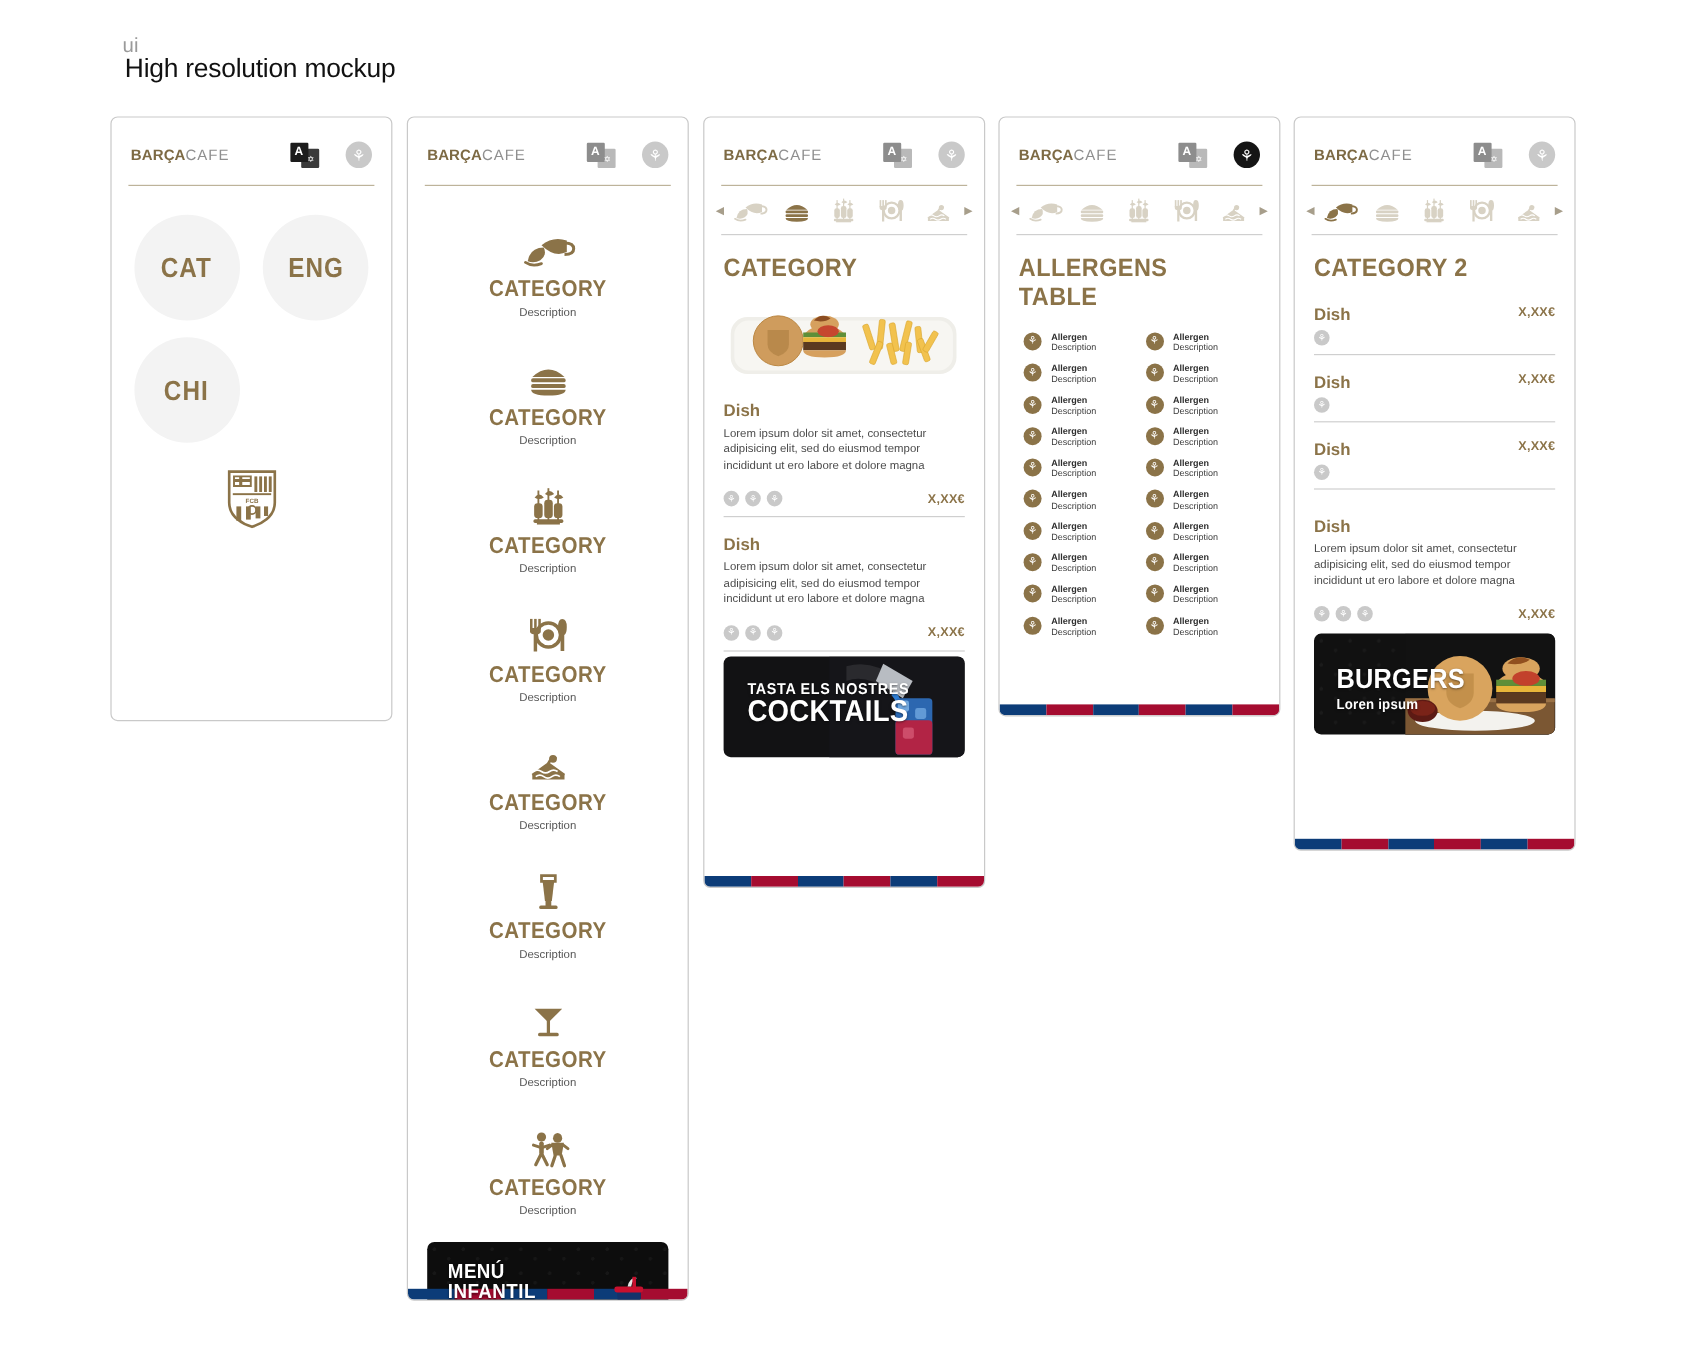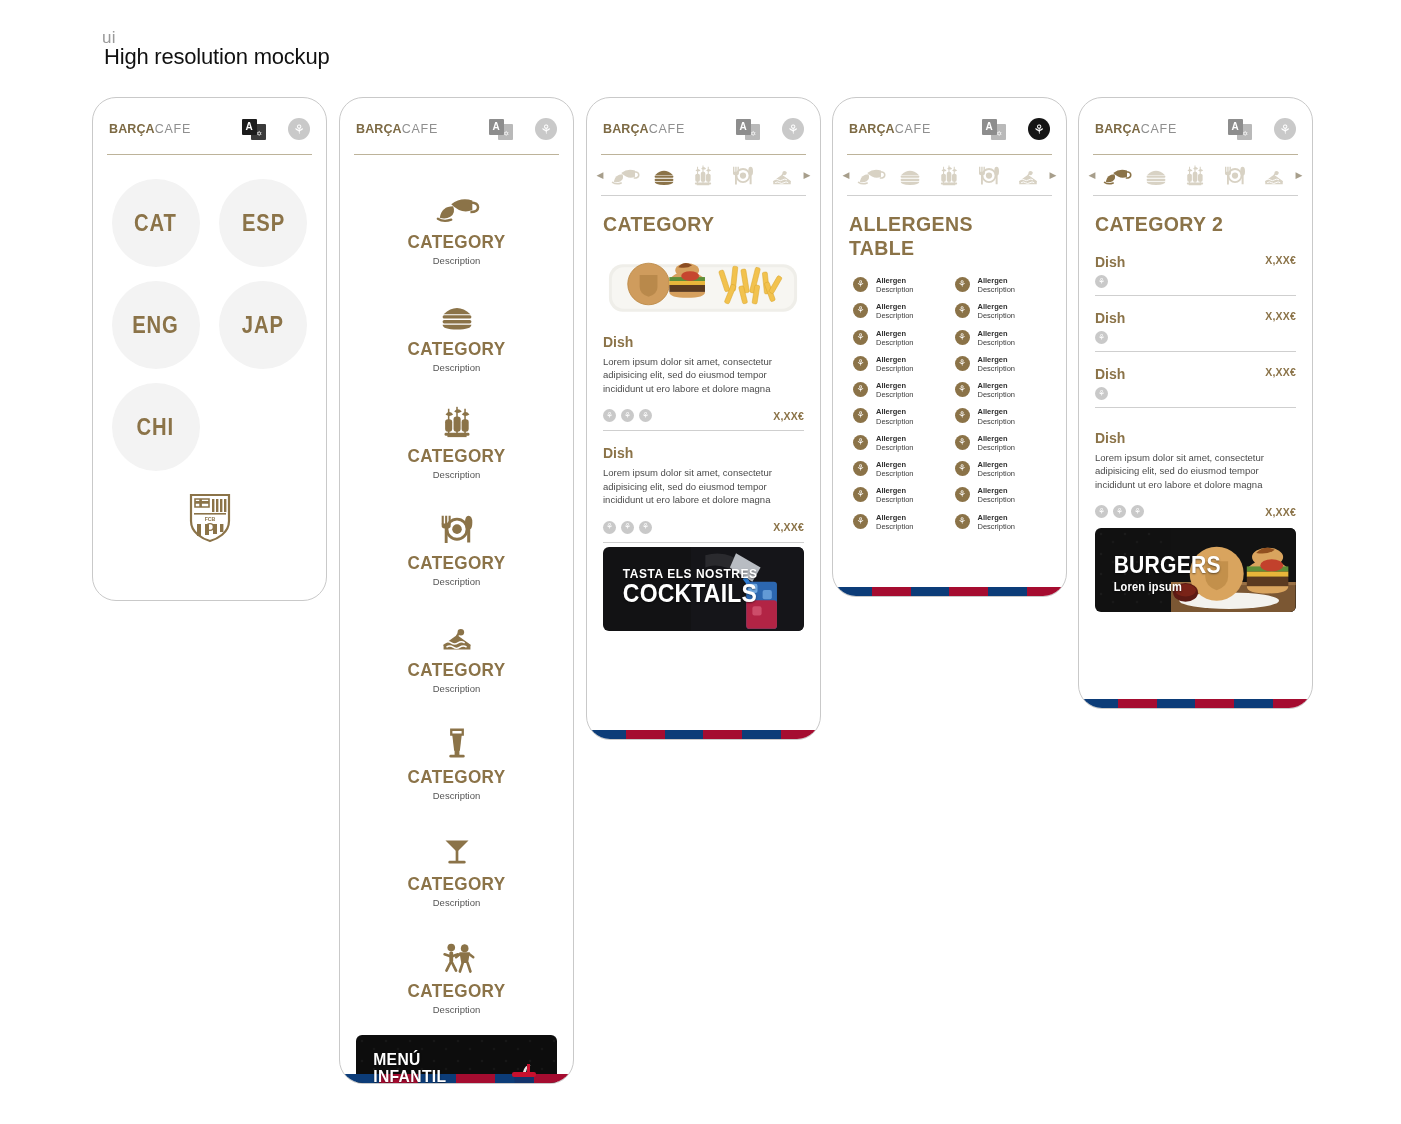--- a/index.html
+++ b/index.html
@@ -26,7 +26,7 @@
     position: absolute;
     background: #ffffff;
     border: 1px solid #c9c9c9;
-    border-radius: 24px;
+    border-radius: 6px;
     overflow: hidden;
   }
   .inner { position: relative; width: 100%; height: 100%; }

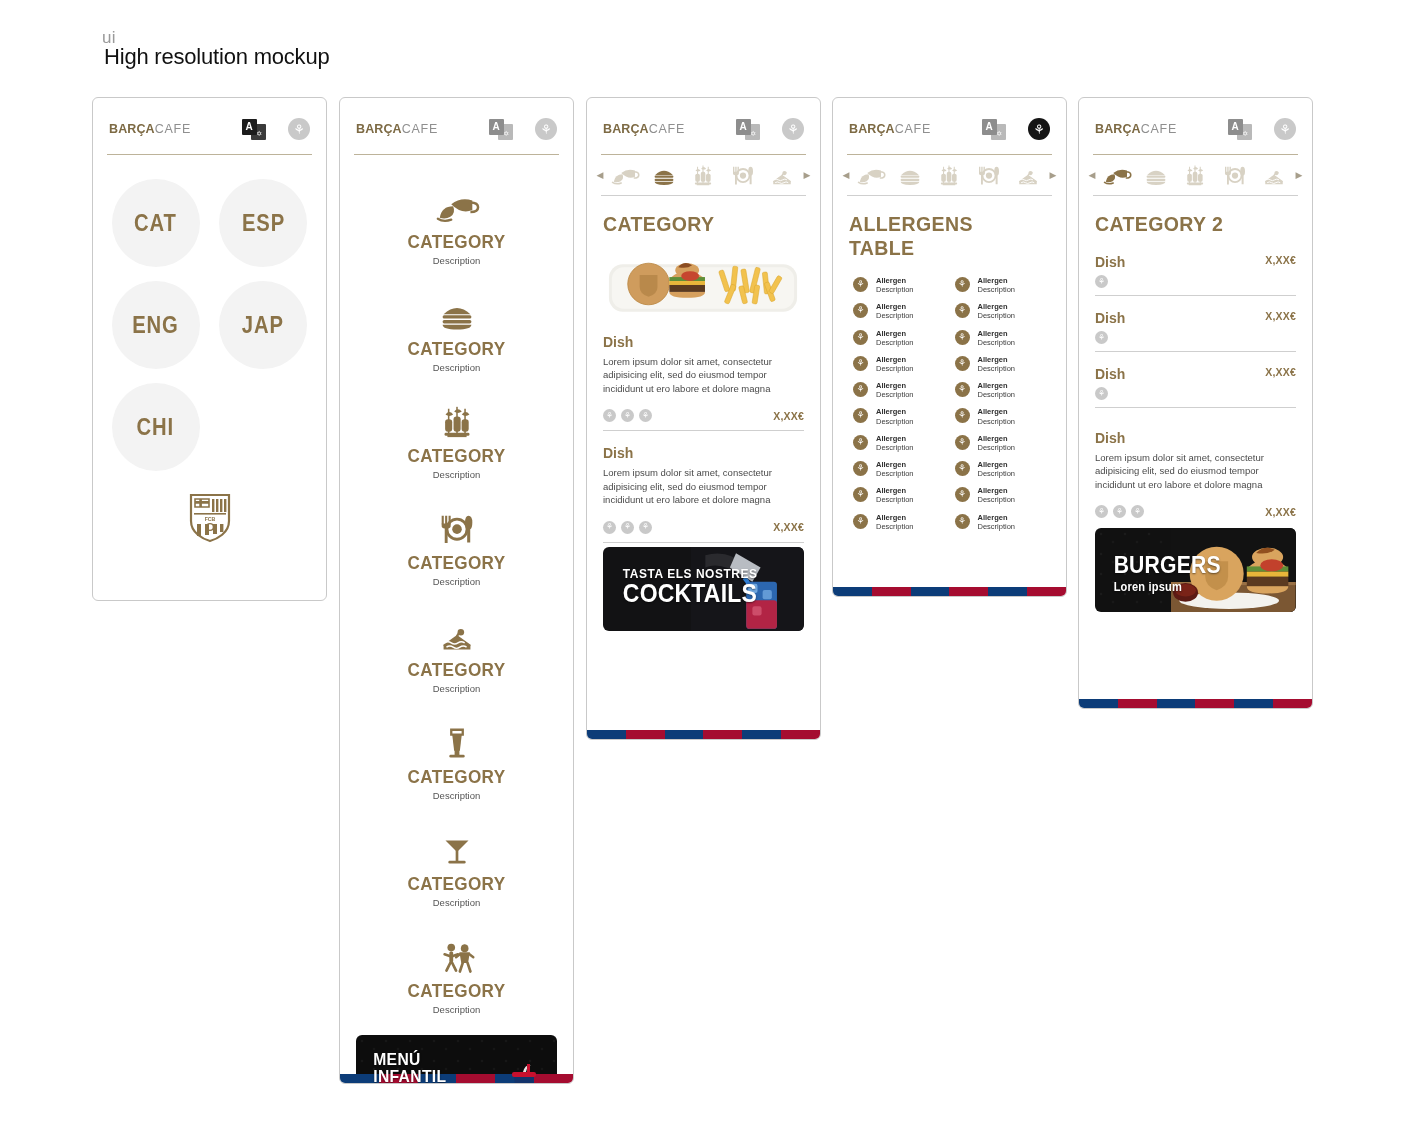--- a/index.html
+++ b/index.html
@@ -246,9 +246,6 @@
       <div class="lang-grid" id="lang-grid">
           <div class="lang-btn">
             <span>CAT</span>
-          </div>
-          <div class="lang-btn">
-            <span>ESP</span>
           </div>
           <div class="lang-btn">
             <span>ENG</span>

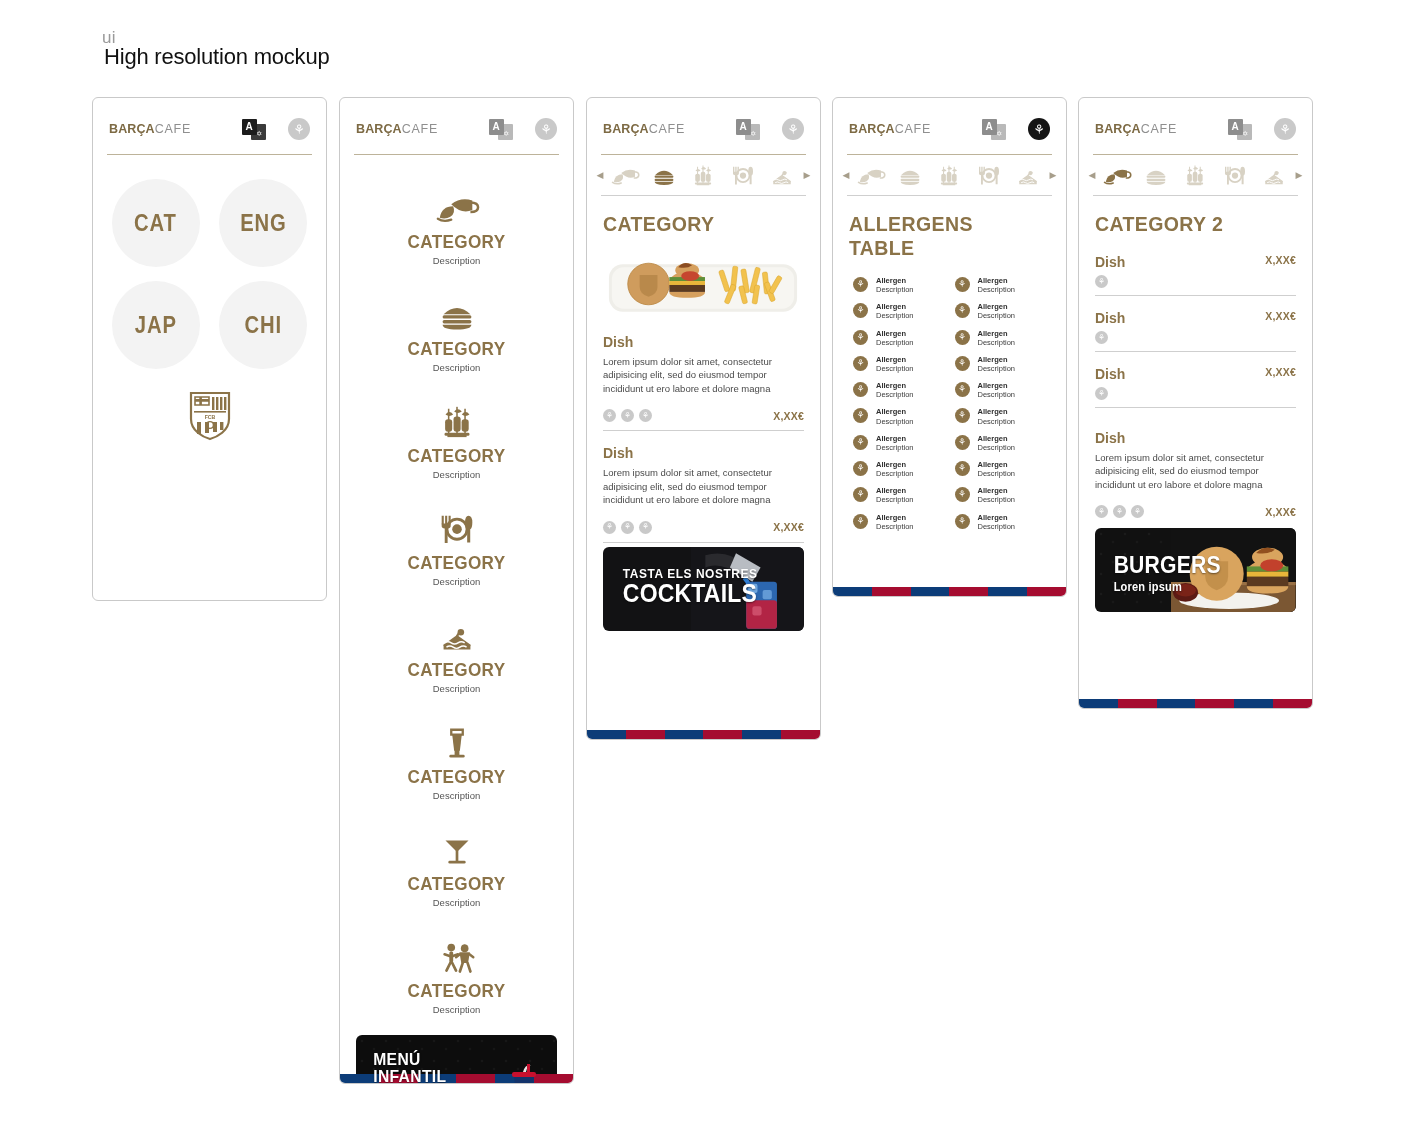--- a/index.html
+++ b/index.html
@@ -249,9 +249,6 @@
           </div>
           <div class="lang-btn">
             <span>ENG</span>
-          </div>
-          <div class="lang-btn">
-            <span>JAP</span>
           </div>
           <div class="lang-btn">
             <span>CHI</span>

